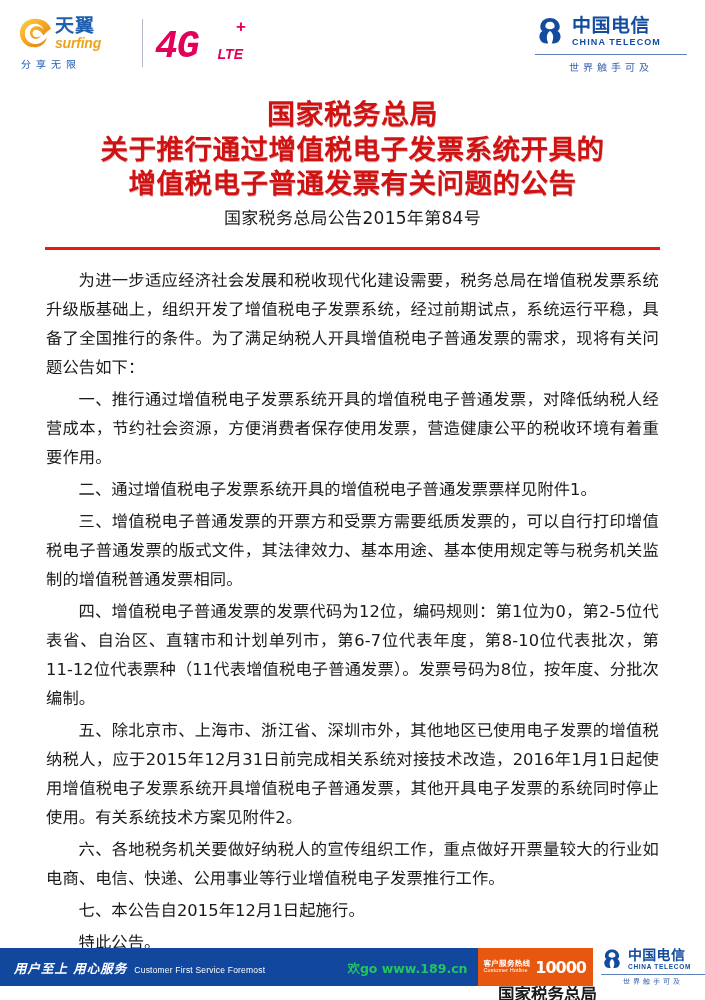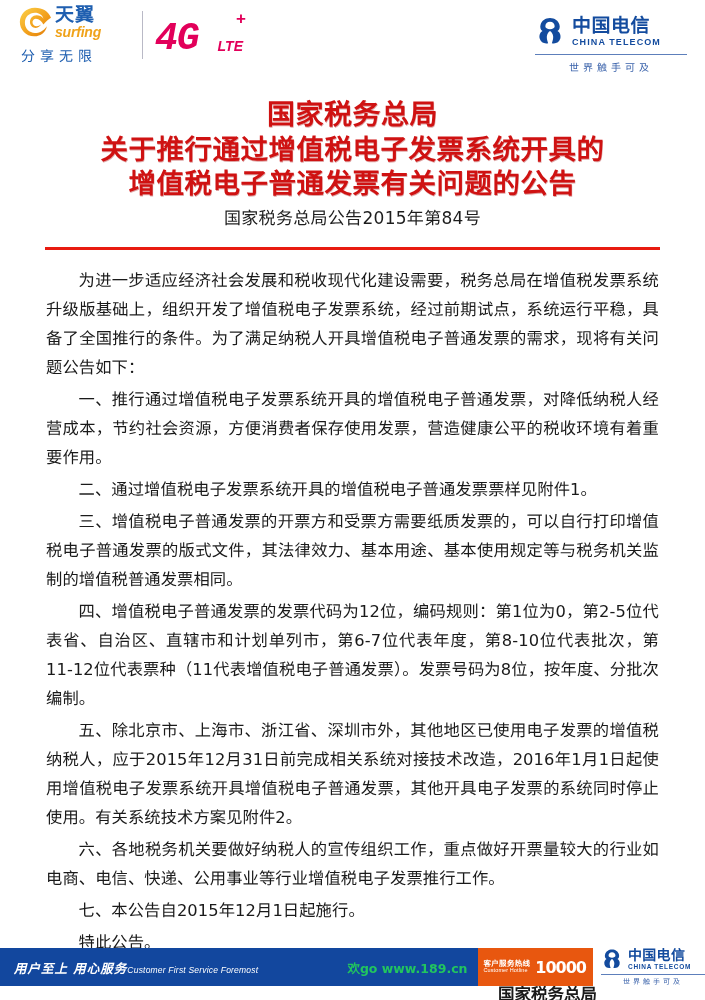--- a/index.html
+++ b/index.html
@@ -26,7 +26,7 @@
   .brand-left {
     position: absolute;
     left: 18px;
-    top: 4px;
+    top: 12px;
     display: flex;
     align-items: center;
     height: 62px;

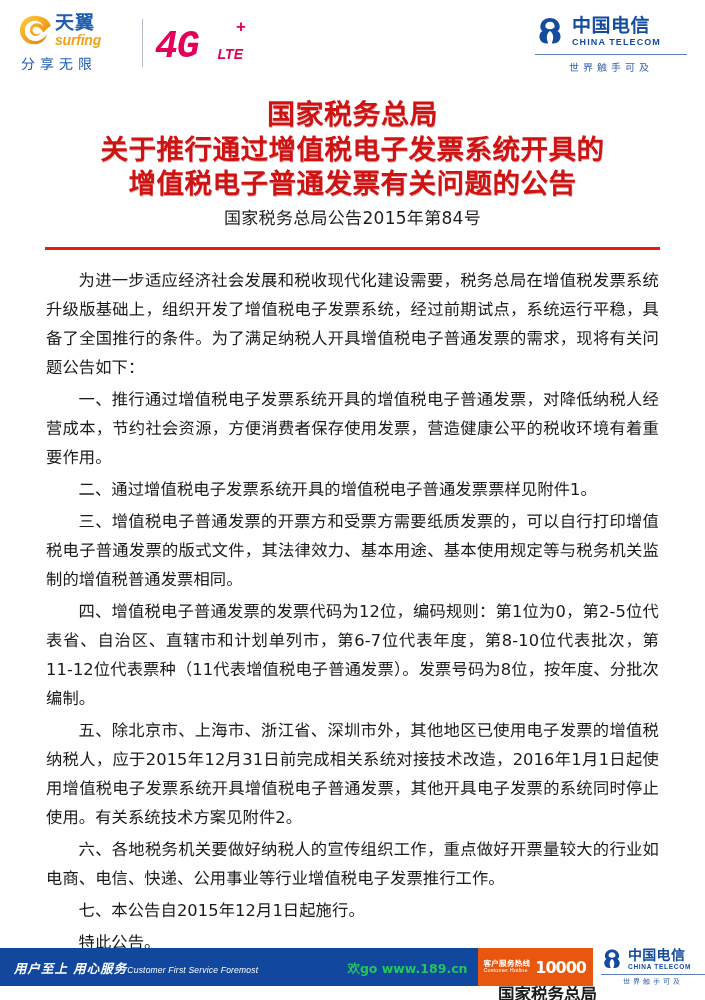--- a/index.html
+++ b/index.html
@@ -69,7 +69,7 @@
     margin-top: 1px;
   }
   .tianyi-slogan {
-    font-size: 14px;
+    font-size: 10px;
     color: #1f5fb0;
     letter-spacing: 5px;
     margin-top: 6px;

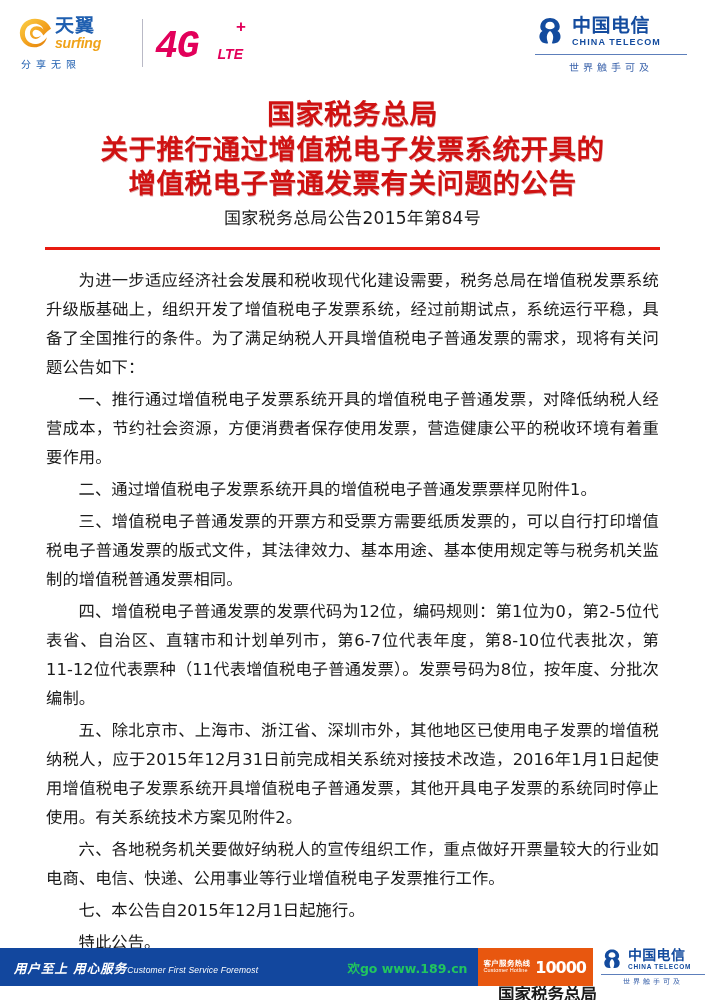--- a/index.html
+++ b/index.html
@@ -257,7 +257,7 @@
   }
   .fb-en {
     font-size: 8.5px;
-    font-style: italic;
+    margin-left: 7px;
     letter-spacing: 0.2px;
   }
   .fb-right {

